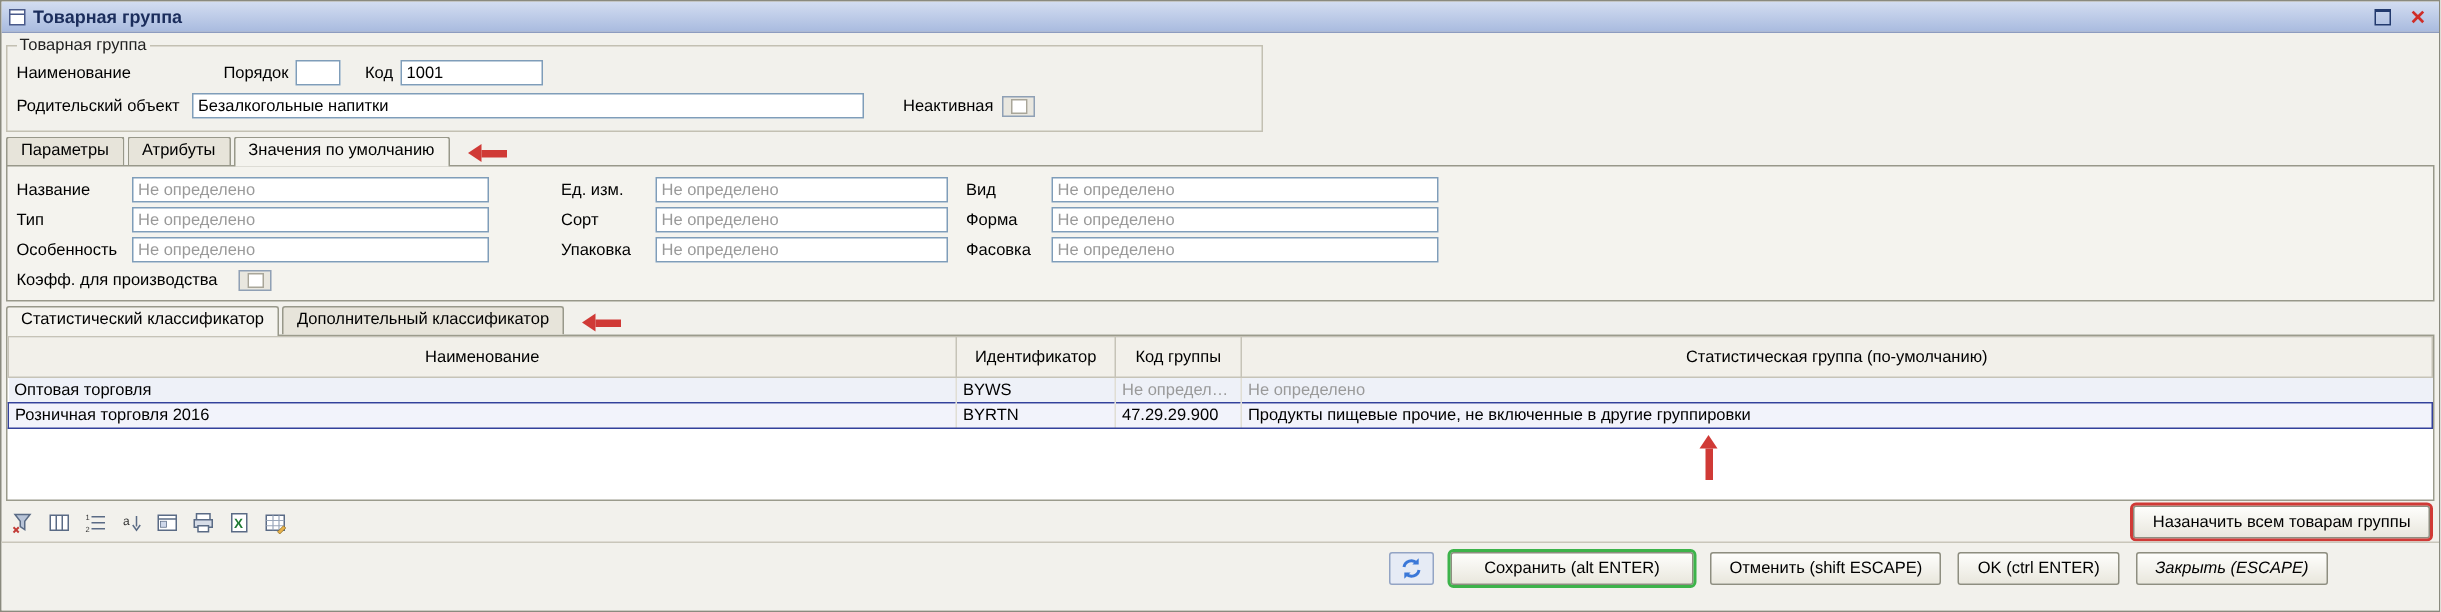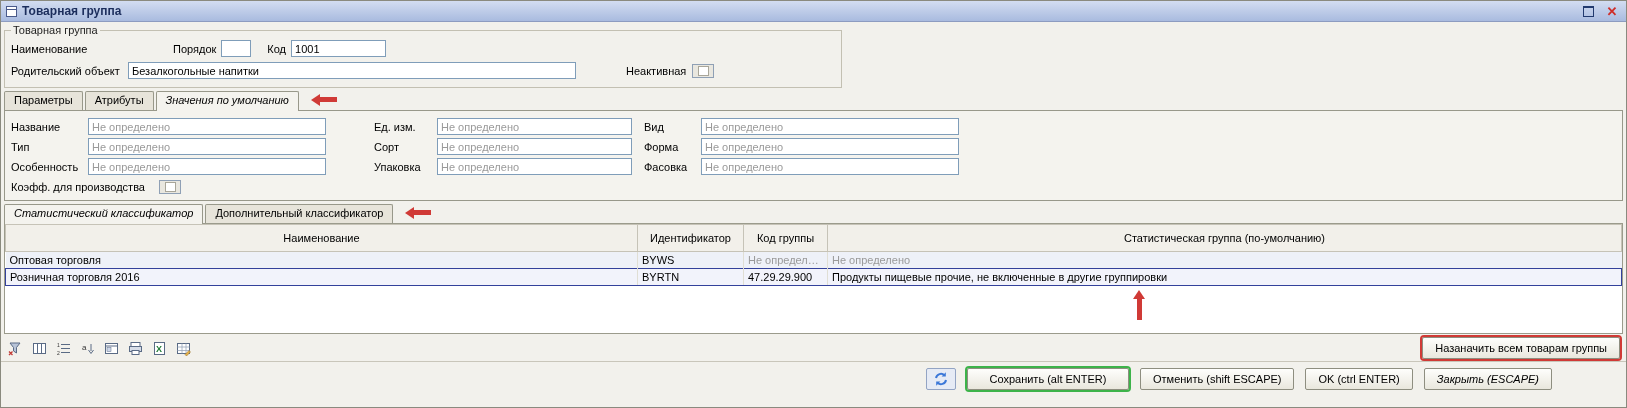--- a/index.html
+++ b/index.html
@@ -25,7 +25,7 @@
   .w448{width:448px;}
   .w28{width:30px;}
   .w95{width:95px;}
-  .ml50{margin-left:50px;}
+  .ml50{margin-left:26px;}
   .ml16{margin-left:16px;}
   .lbl + .txt{margin-left:5px;}
   .muted{color:#9a9a9a;}

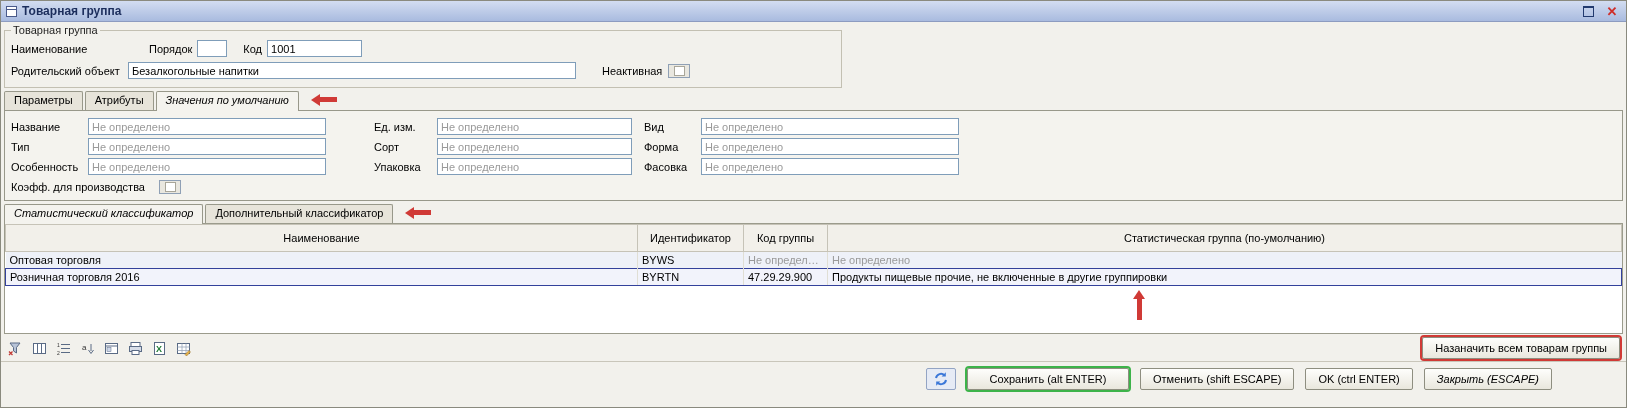--- a/index.html
+++ b/index.html
@@ -32,7 +32,7 @@
   .chk{margin-left:6px;display:inline-flex;align-items:center;justify-content:center;width:22px;height:14px;background:#e9e7df;border:1px solid #8fa0b5;box-sizing:border-box;}
   .chk-inner{width:11px;height:10px;background:#fff;border:1px solid #a9a699;box-sizing:border-box;}
   
-  .tabs{display:flex;align-items:center;margin:3px 0 0 3px;position:relative;z-index:2;}
+  .tabs{display:flex;align-items:flex-end;margin:3px 0 0 3px;position:relative;z-index:2;}
   .tab{height:18px;line-height:17px;padding:0 9px;border:1px solid #98988a;border-bottom:none;background:#e7e4da;
        margin-right:2px;border-radius:2px 2px 0 0;white-space:nowrap;cursor:default;}
   .tab.active{background:#f4f3ee;height:19px;margin-bottom:-1px;font-style:italic;}

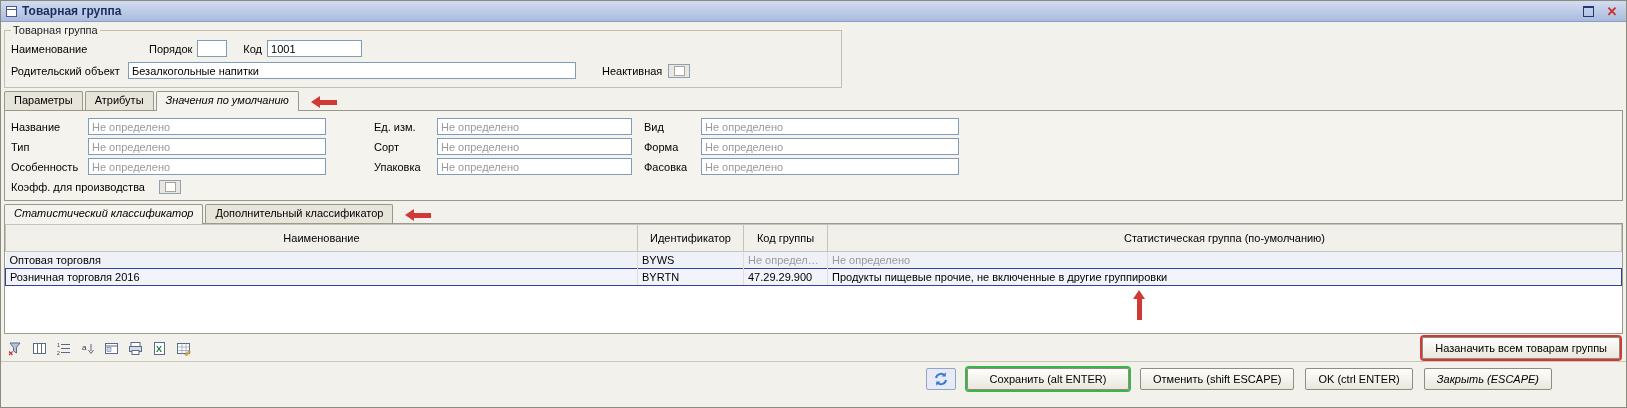--- a/index.html
+++ b/index.html
@@ -35,7 +35,7 @@
   .tabs{display:flex;align-items:flex-end;margin:3px 0 0 3px;position:relative;z-index:2;}
   .tab{height:18px;line-height:17px;padding:0 9px;border:1px solid #98988a;border-bottom:none;background:#e7e4da;
        margin-right:2px;border-radius:2px 2px 0 0;white-space:nowrap;cursor:default;}
-  .tab.active{background:#f4f3ee;height:19px;margin-bottom:-1px;font-style:italic;}
+  .tab.active{background:#f4f3ee;height:19px;margin-bottom:-1px;}
   .panel{border:1px solid #98988a;background:#f4f3ee;margin:0 3px;}
   
   .defaults-panel{padding:6px 6px 3px;}

